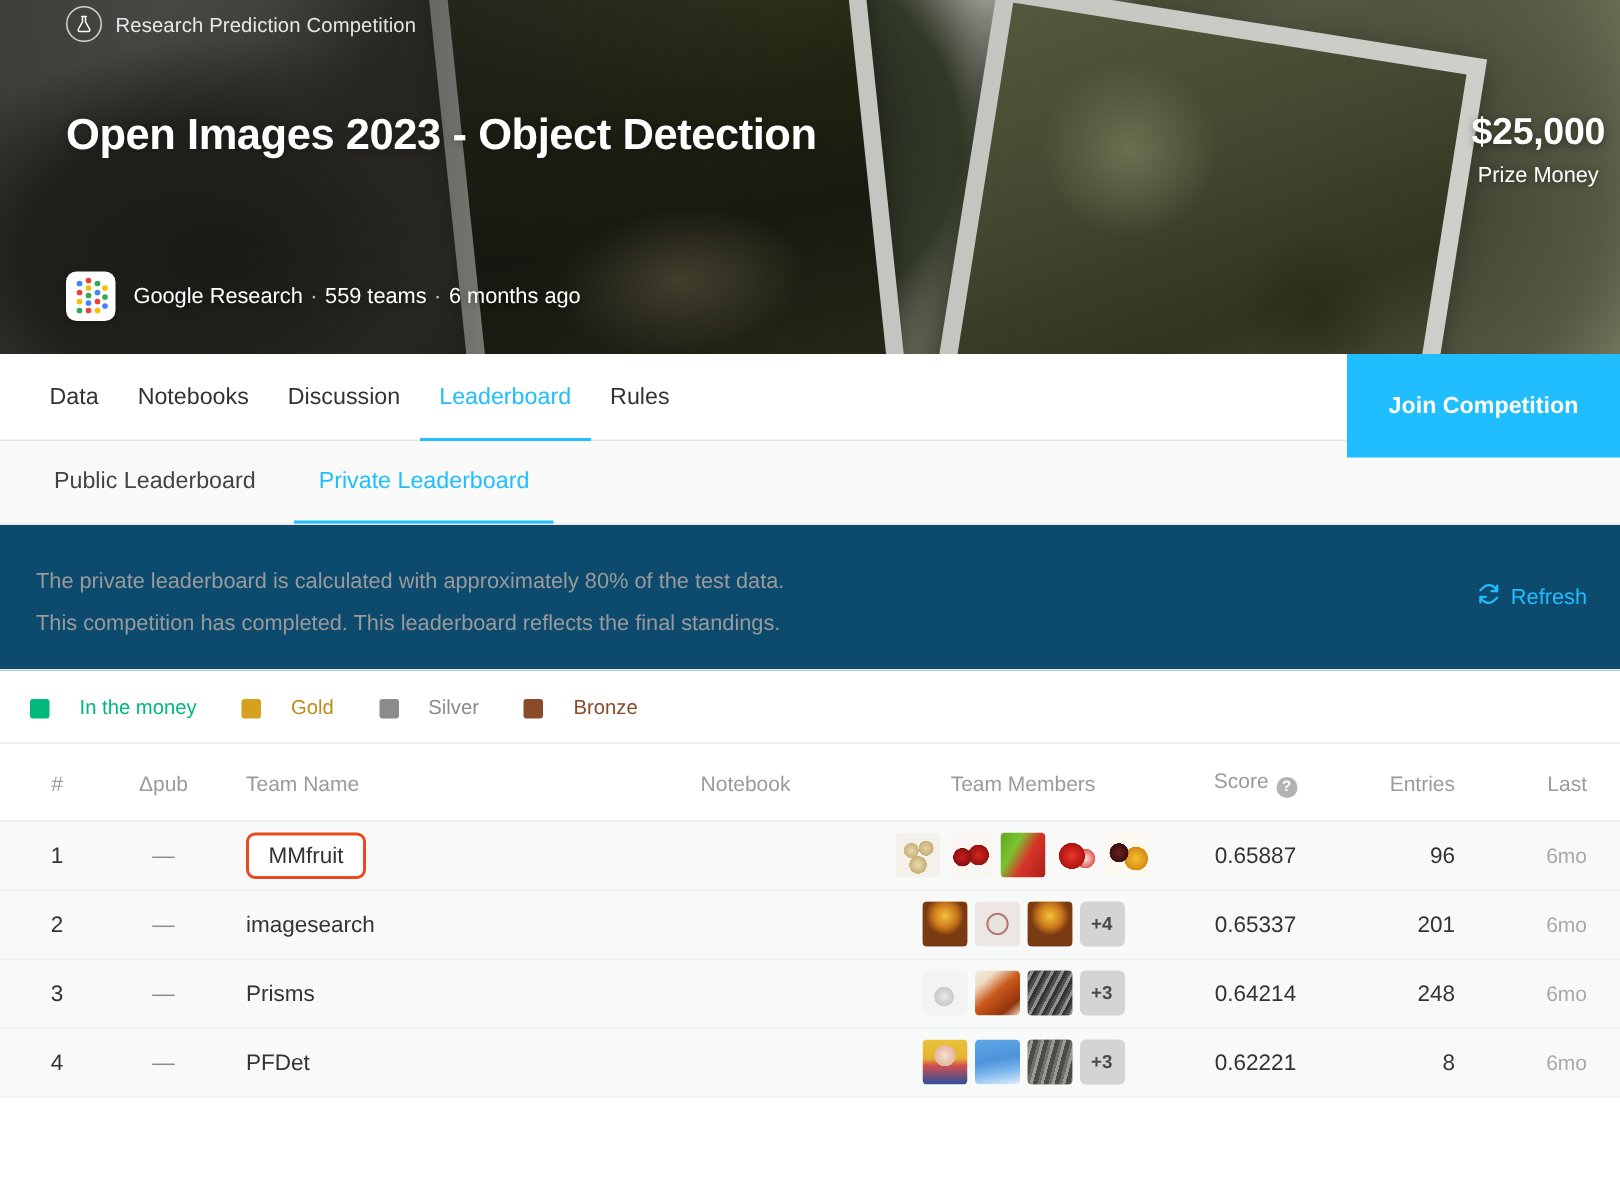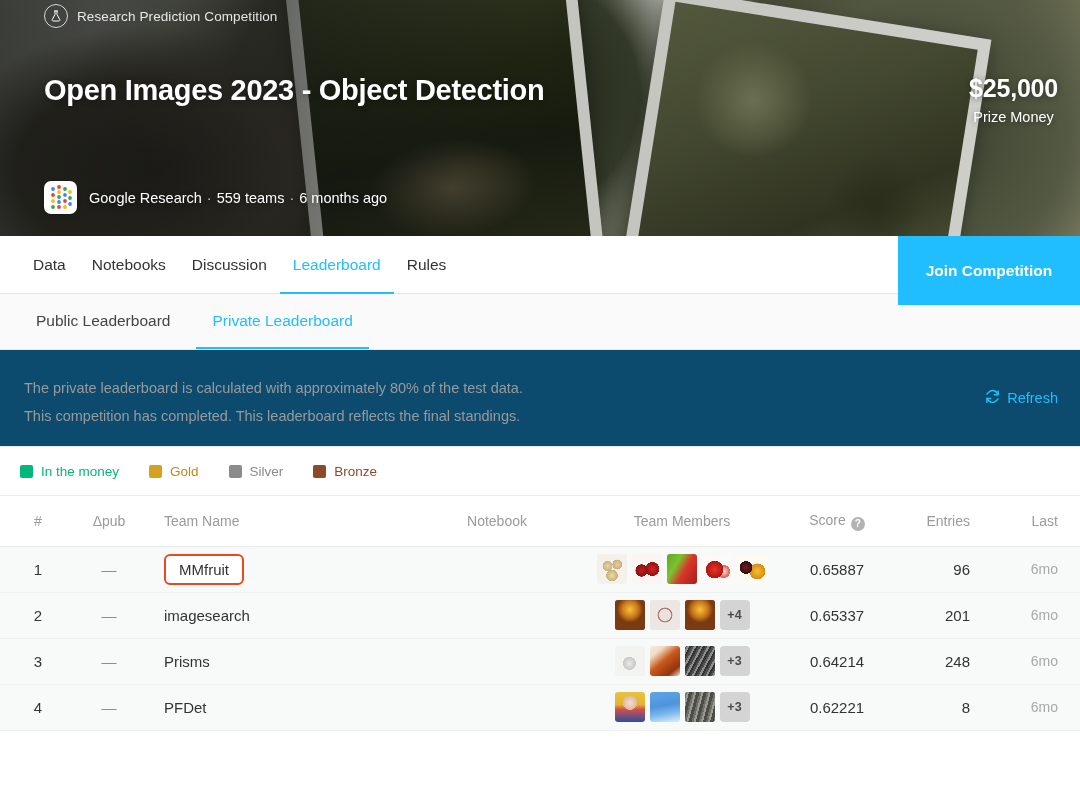--- a/index.html
+++ b/index.html
@@ -94,7 +94,7 @@
   }
 
   .prize-wrap {
-    position: absolute; right: 22px; top: 74px;
+    position: absolute; right: 10px; top: 74px;
     text-align: center; color: #fff;
     text-shadow: 0 1px 6px rgba(0,0,0,.45);
   }

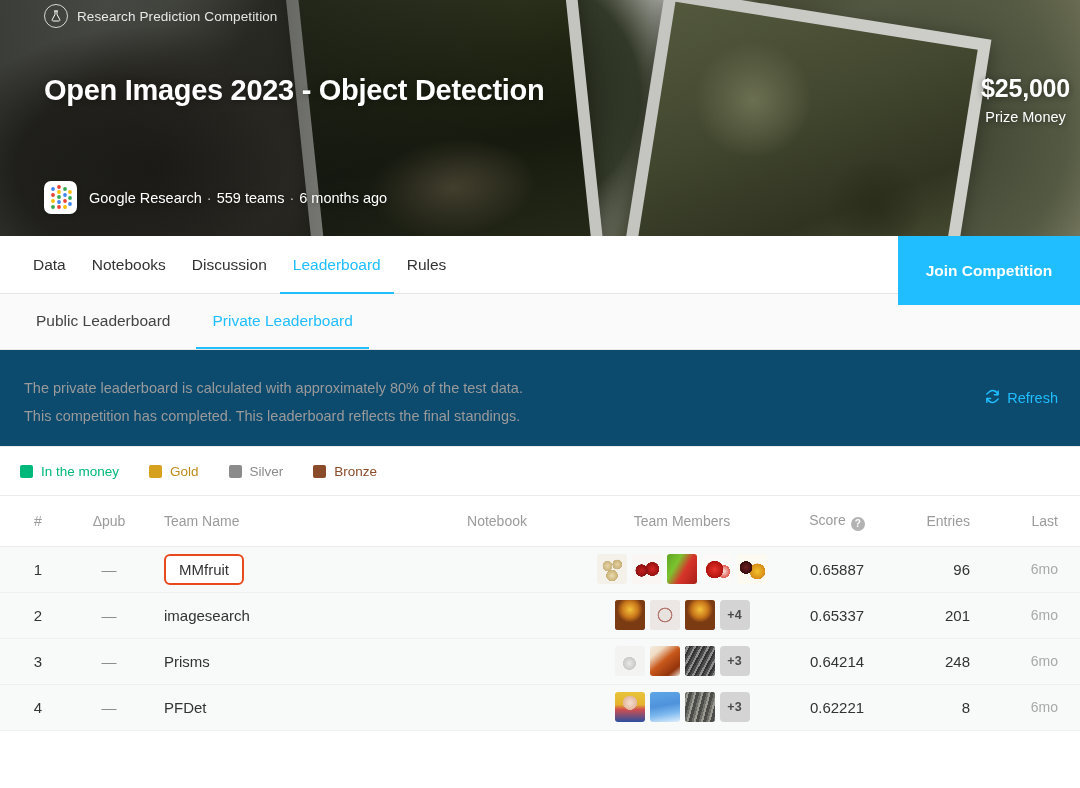--- a/index.html
+++ b/index.html
@@ -181,7 +181,7 @@
     border-bottom: 1px solid #ececec;
     background: #fff;
   }
-  .legend-item { display: flex; align-items: center; gap: 8px; font-size: 13.5px; }
+  .legend-item { display: flex; align-items: flex-end; gap: 20px; font-size: 13.5px; }
   .legend-chip { width: 13px; height: 13px; border-radius: 2px; display: inline-block; }
 
   

